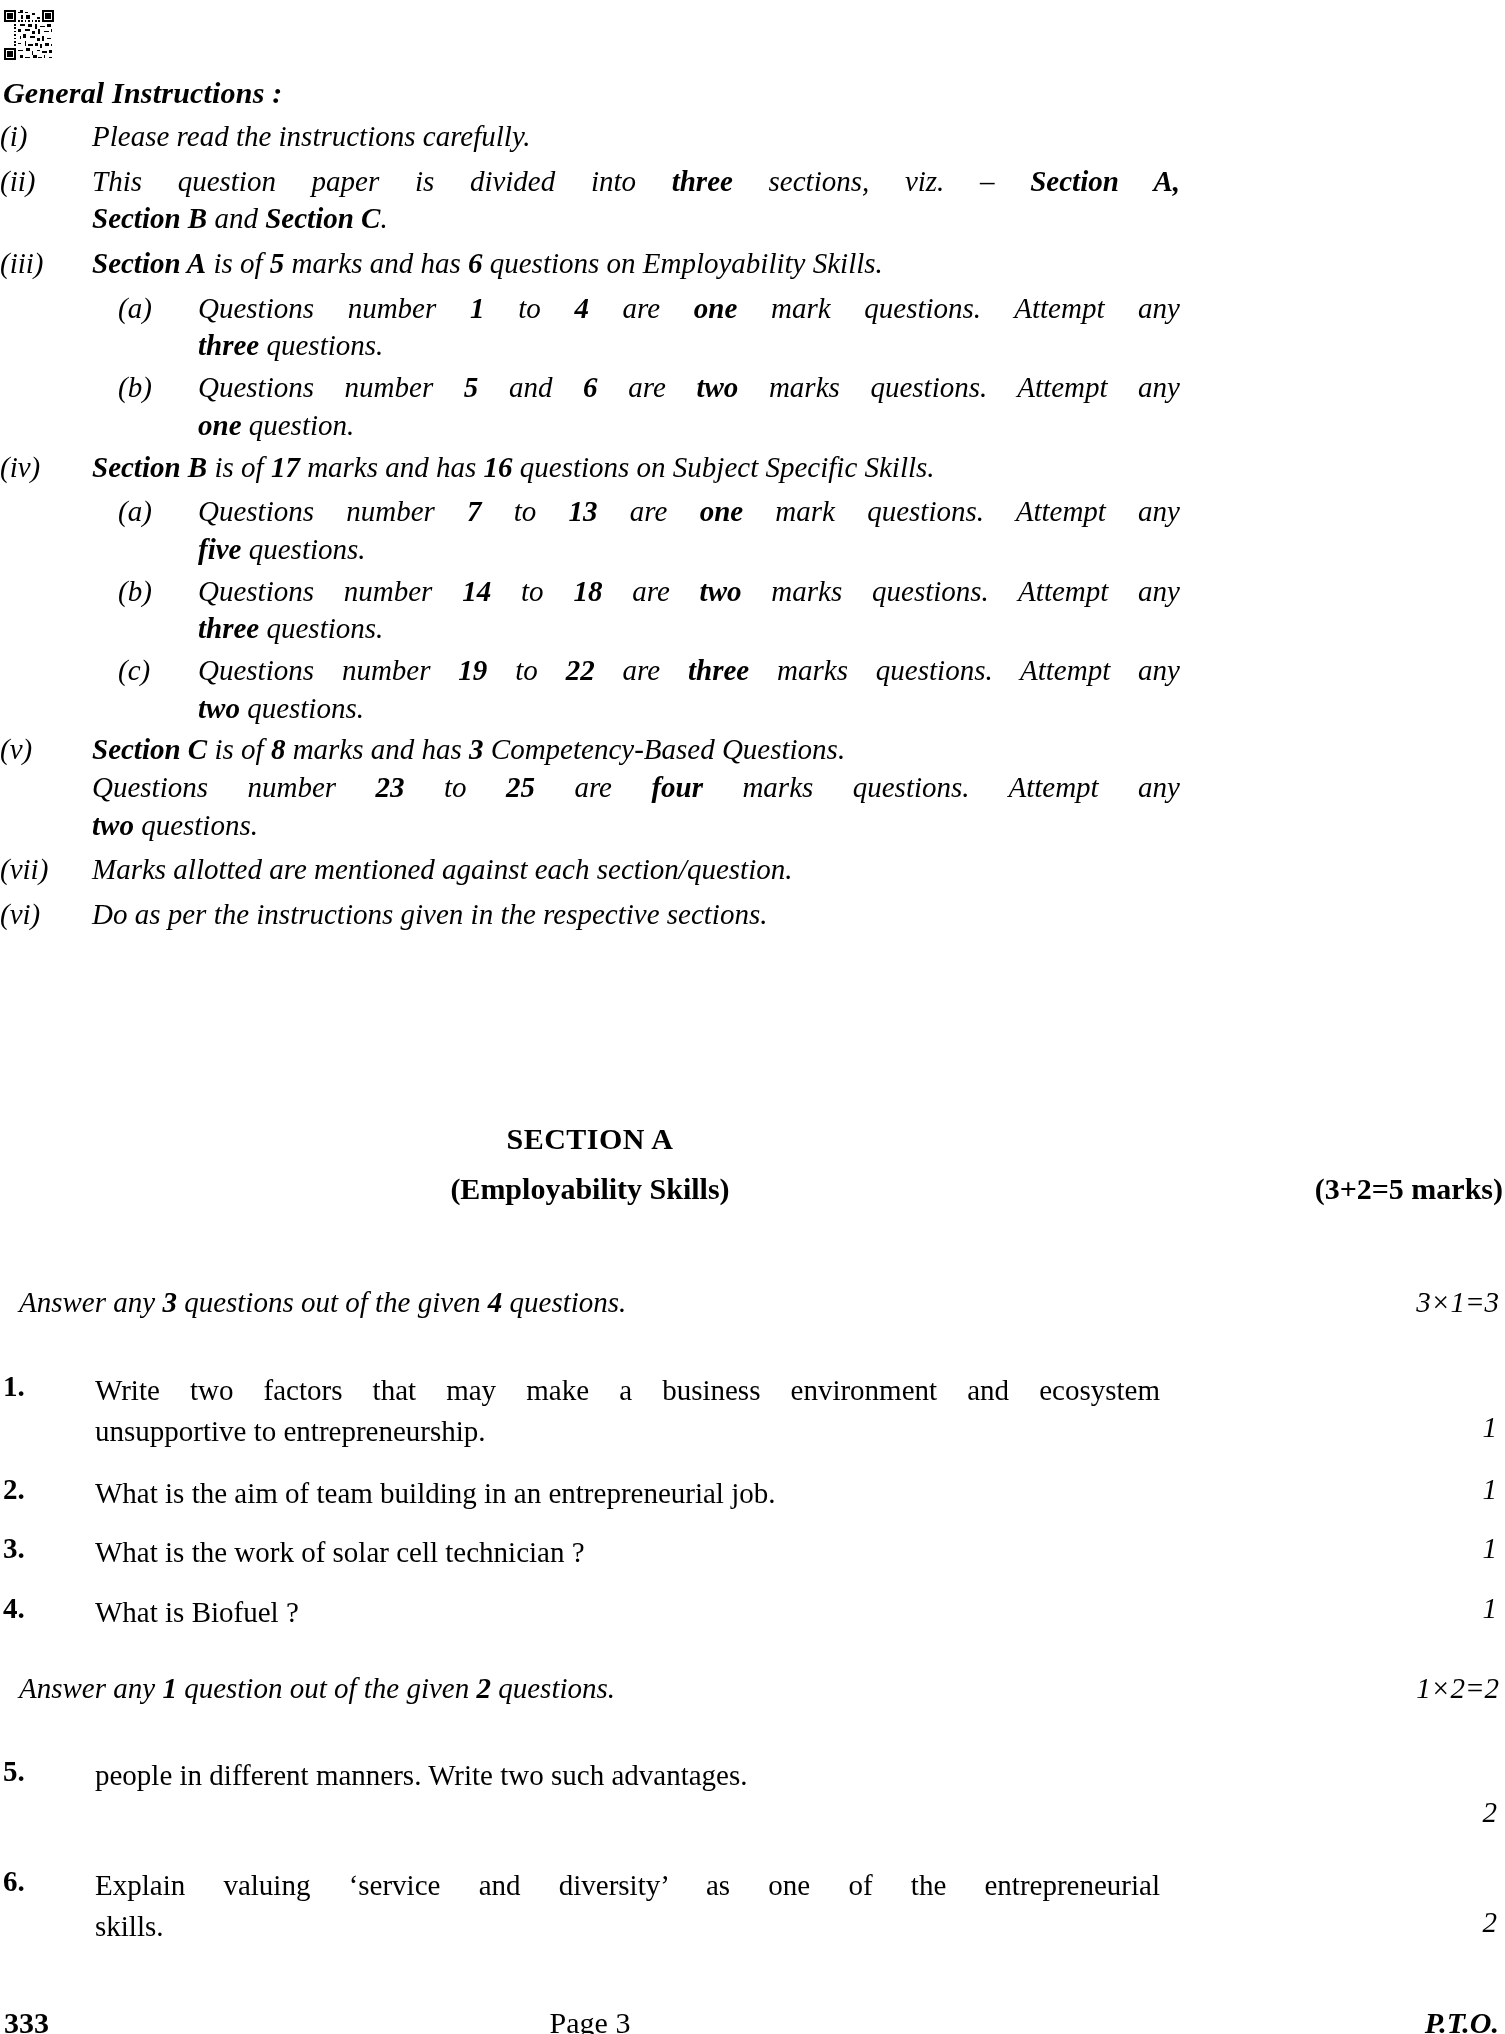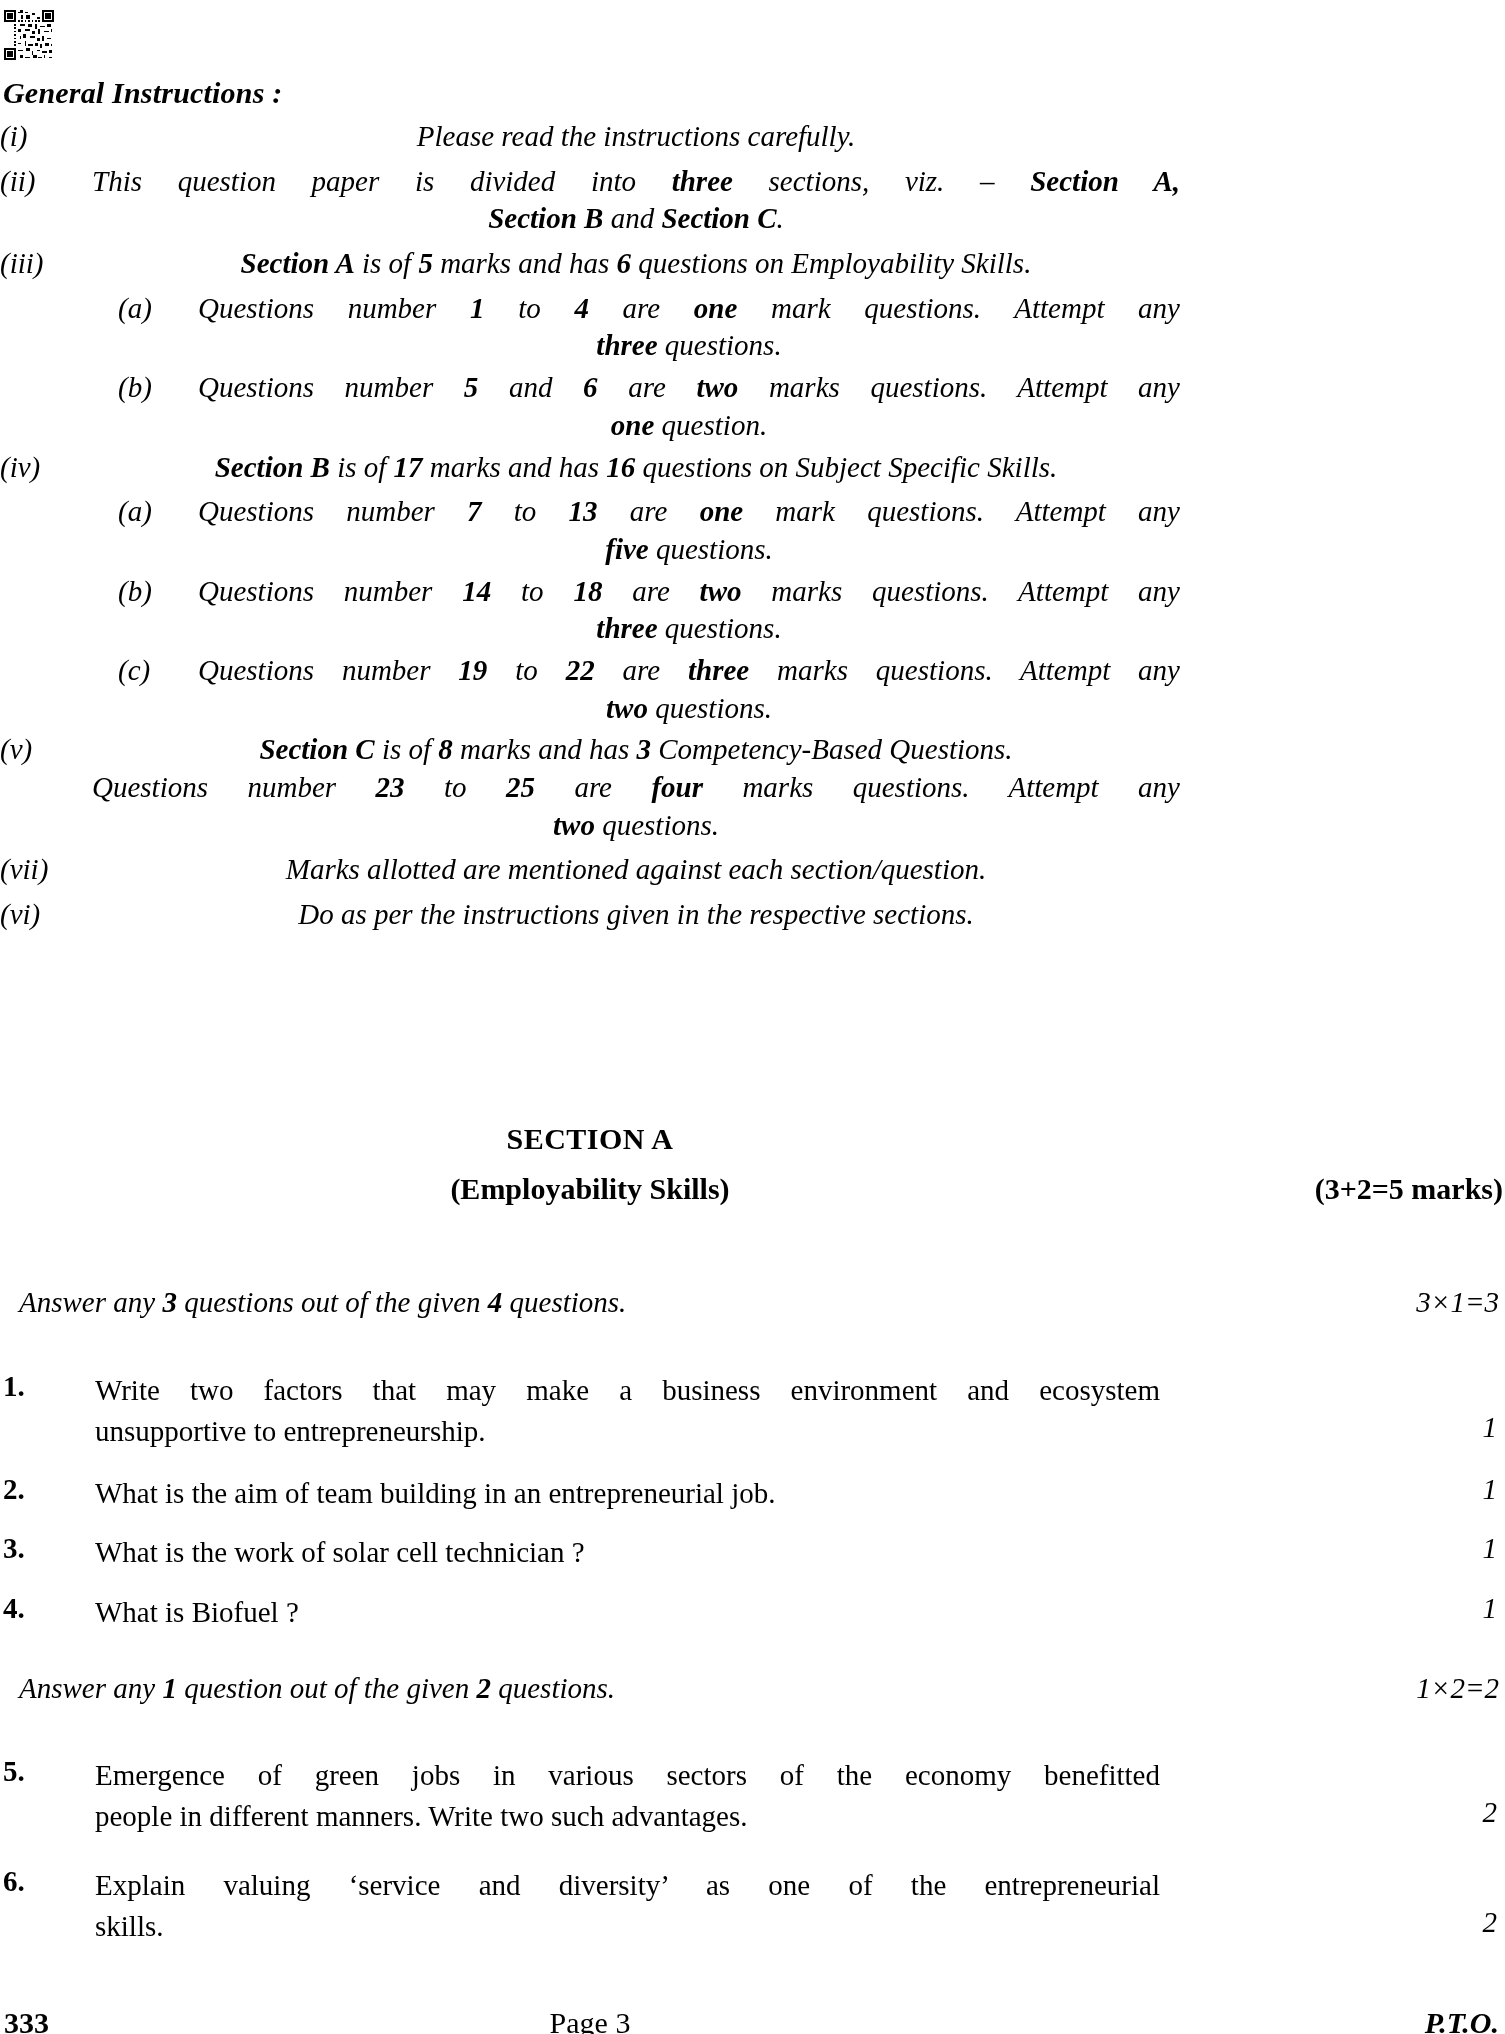--- a/index.html
+++ b/index.html
@@ -77,7 +77,7 @@
 
   
   .body .jl { display: block; text-align: justify; text-align-last: justify; }
-  .body .ll { display: block; text-align: center; }
+  .body .ll { display: block; text-align: left; }
 
   
   .sec-title {

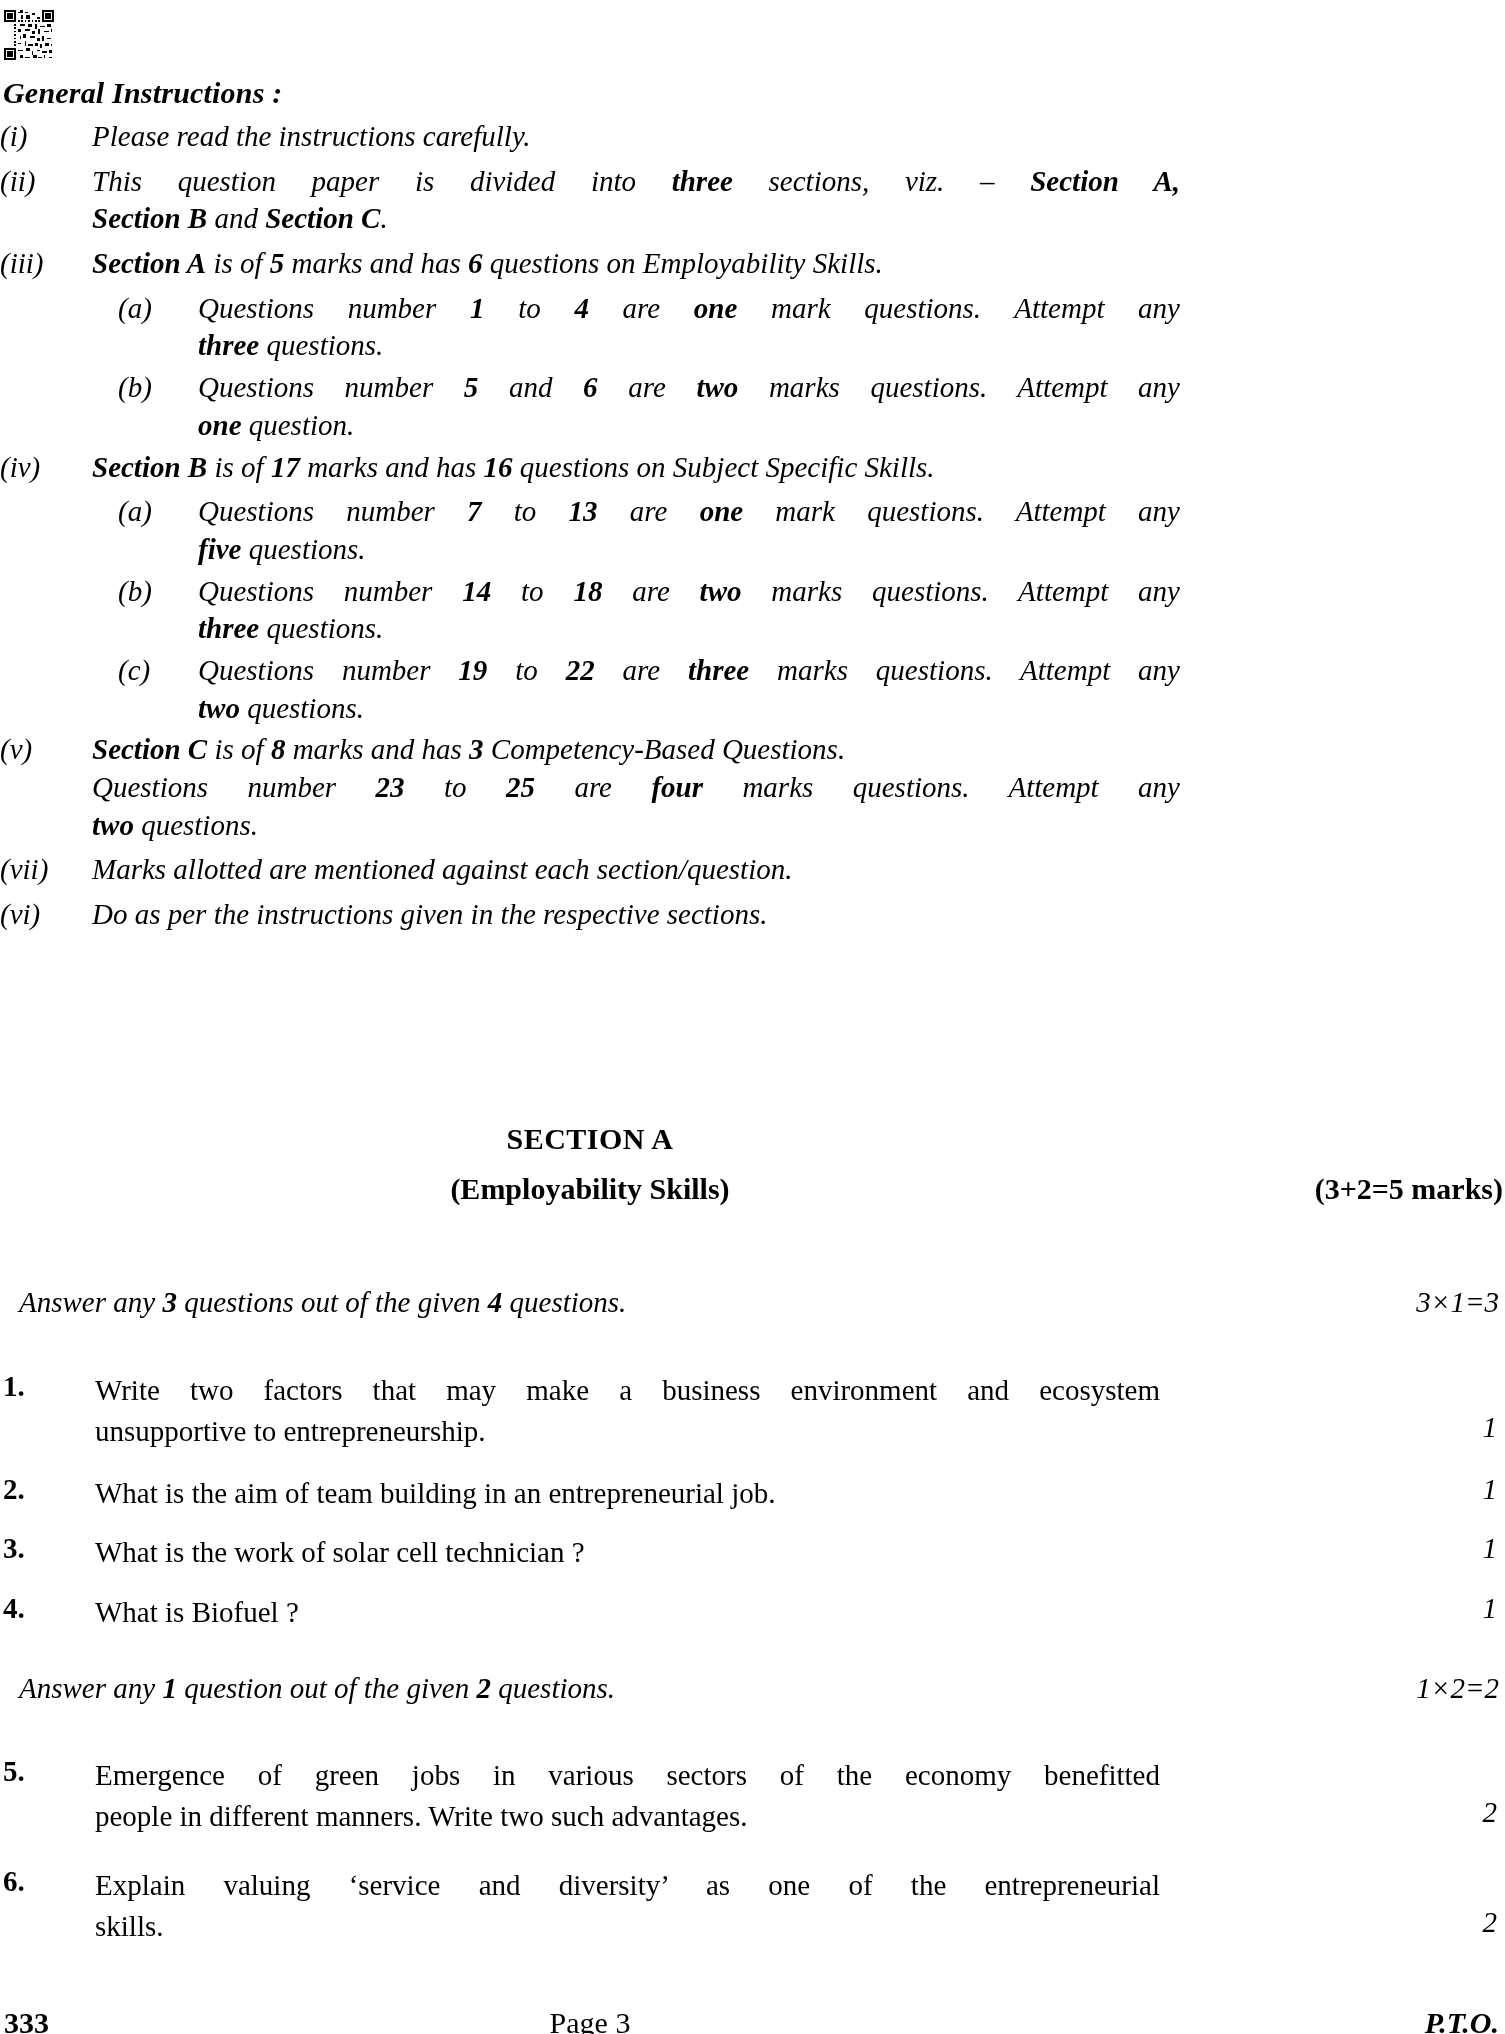--- a/index.html
+++ b/index.html
@@ -408,7 +408,6 @@
   <div class="q" style="top:1755px;">
     <div class="qnum">5.</div>
     <div class="qbody">
-      <span class="jl">Emergence of green jobs in various sectors of the economy benefitted</span>
       <span class="ll">people in different manners. Write two such advantages.</span>
     </div>
     <div class="qmarks" style="top:41px;">2</div>

